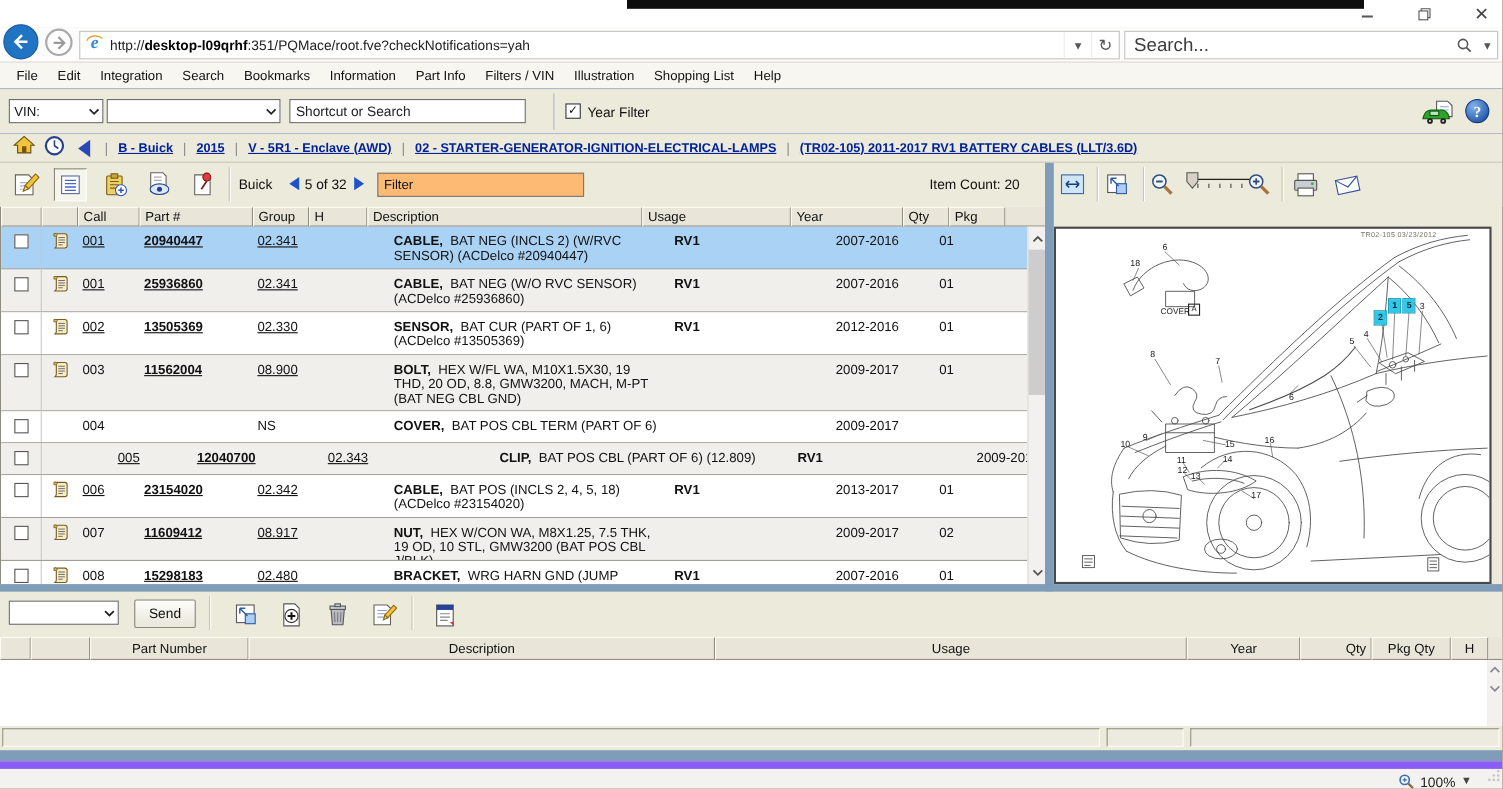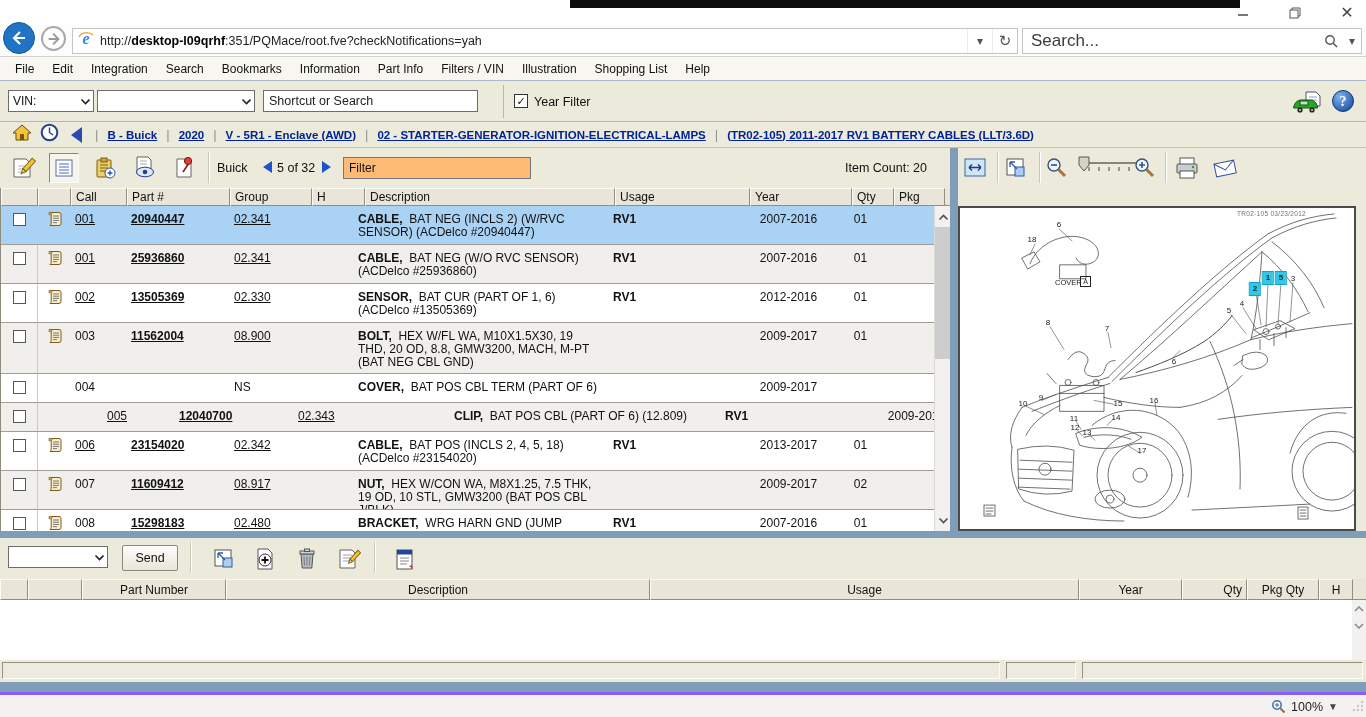--- a/index.html
+++ b/index.html
@@ -256,7 +256,7 @@
         <span class="crumb-sep">|</span>
         <a class="crumb-link">B - Buick</a>
         <span class="crumb-sep">|</span>
-        <a class="crumb-link">2020</a>
+        <a class="crumb-link">2015</a>
         <span class="crumb-sep">|</span>
         <a class="crumb-link">V - 5R1 - Enclave (AWD)</a>
         <span class="crumb-sep">|</span>

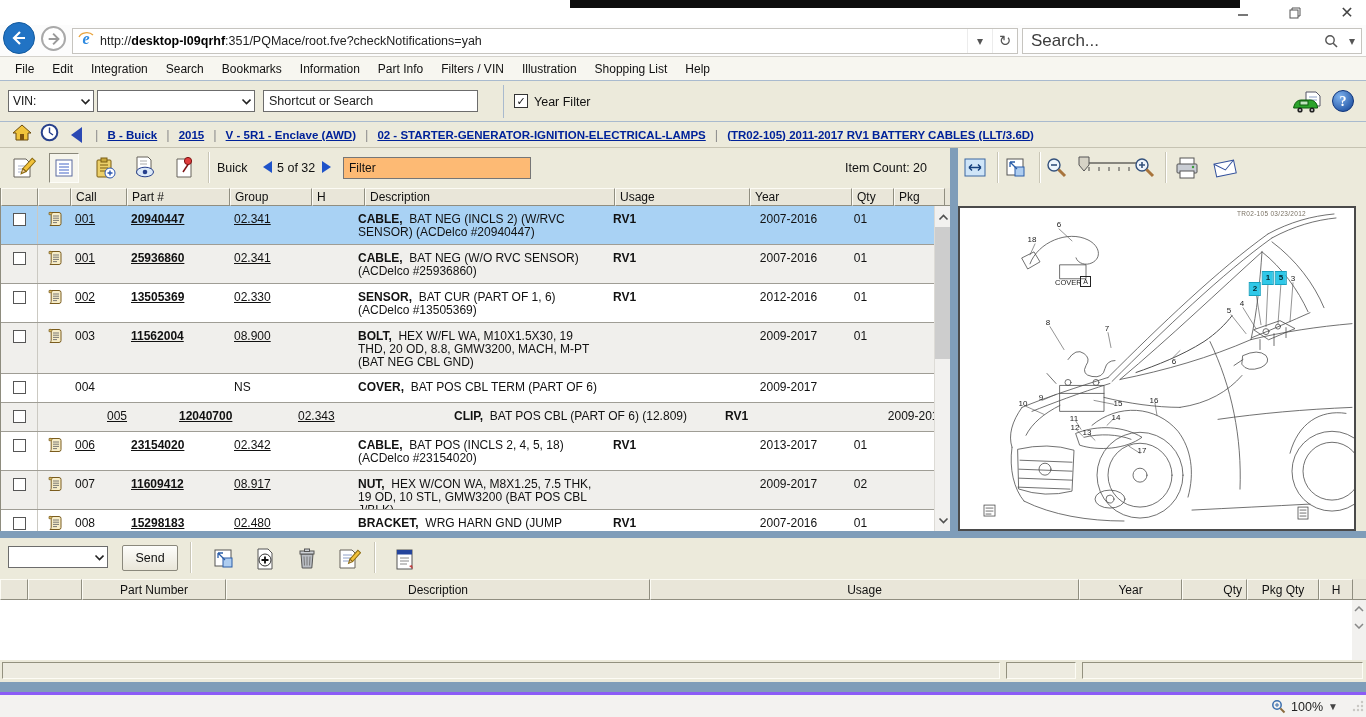--- a/index.html
+++ b/index.html
@@ -378,7 +378,7 @@
         <div class="hc" style="width: 33px;"></div>
         <div class="hc" style="width: 56px;">Call</div>
         <div class="hc" style="width: 103px;">Part #</div>
-        <div class="hc" style="width: 82px;">Group</div>
+        <div class="hc" style="width: 51px;">Group</div>
         <div class="hc" style="width: 53px;">H</div>
         <div class="hc" style="width: 250px;">Description</div>
         <div class="hc" style="width: 135px;">Usage</div>

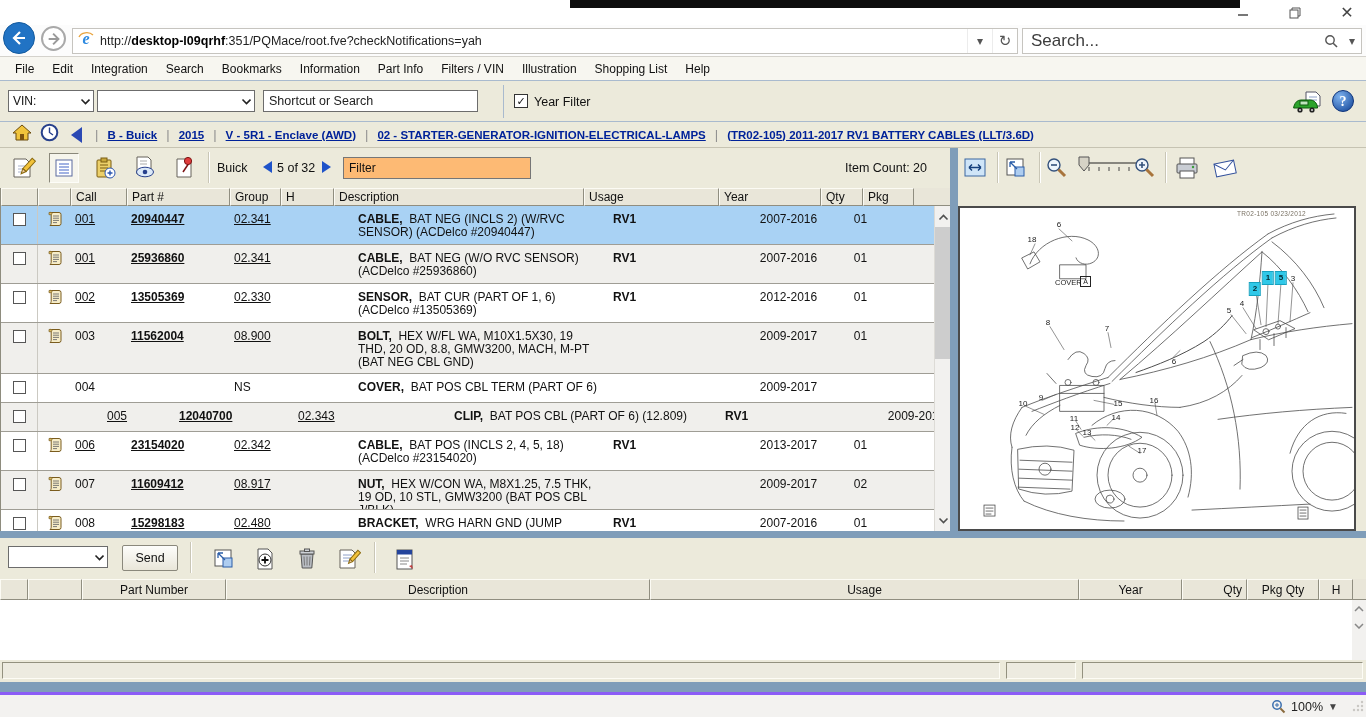--- a/index.html
+++ b/index.html
@@ -115,7 +115,7 @@
   .status-strip{left:0;top:660px;width:1366px;height:22px;background:#eceadb;}
   .ss-cell{position:absolute;top:2px;height:17px;background:#edebe0;border:1px solid;border-color:#93917f #fdfcf5 #fdfcf5 #93917f;box-sizing:border-box;}
   .hsplit2{left:0;top:682px;width:1366px;height:10px;background:#7f9db9;}
-  .ie-status{left:0;top:692px;width:1366px;height:25px;background:#f3f2f0;border-top:3px solid #8b5cf6;box-sizing:border-box;}
+  .ie-status{left:0;top:692px;width:1366px;height:25px;background:#f3f2f0;border-top:7px solid #8b5cf6;box-sizing:border-box;}
   .zoomctl{position:absolute;right:28px;top:4px;display:flex;align-items:center;gap:5px;font-size:12.5px;color:#222;}
   .grip{position:absolute;right:2px;bottom:1px;}
 </style>

